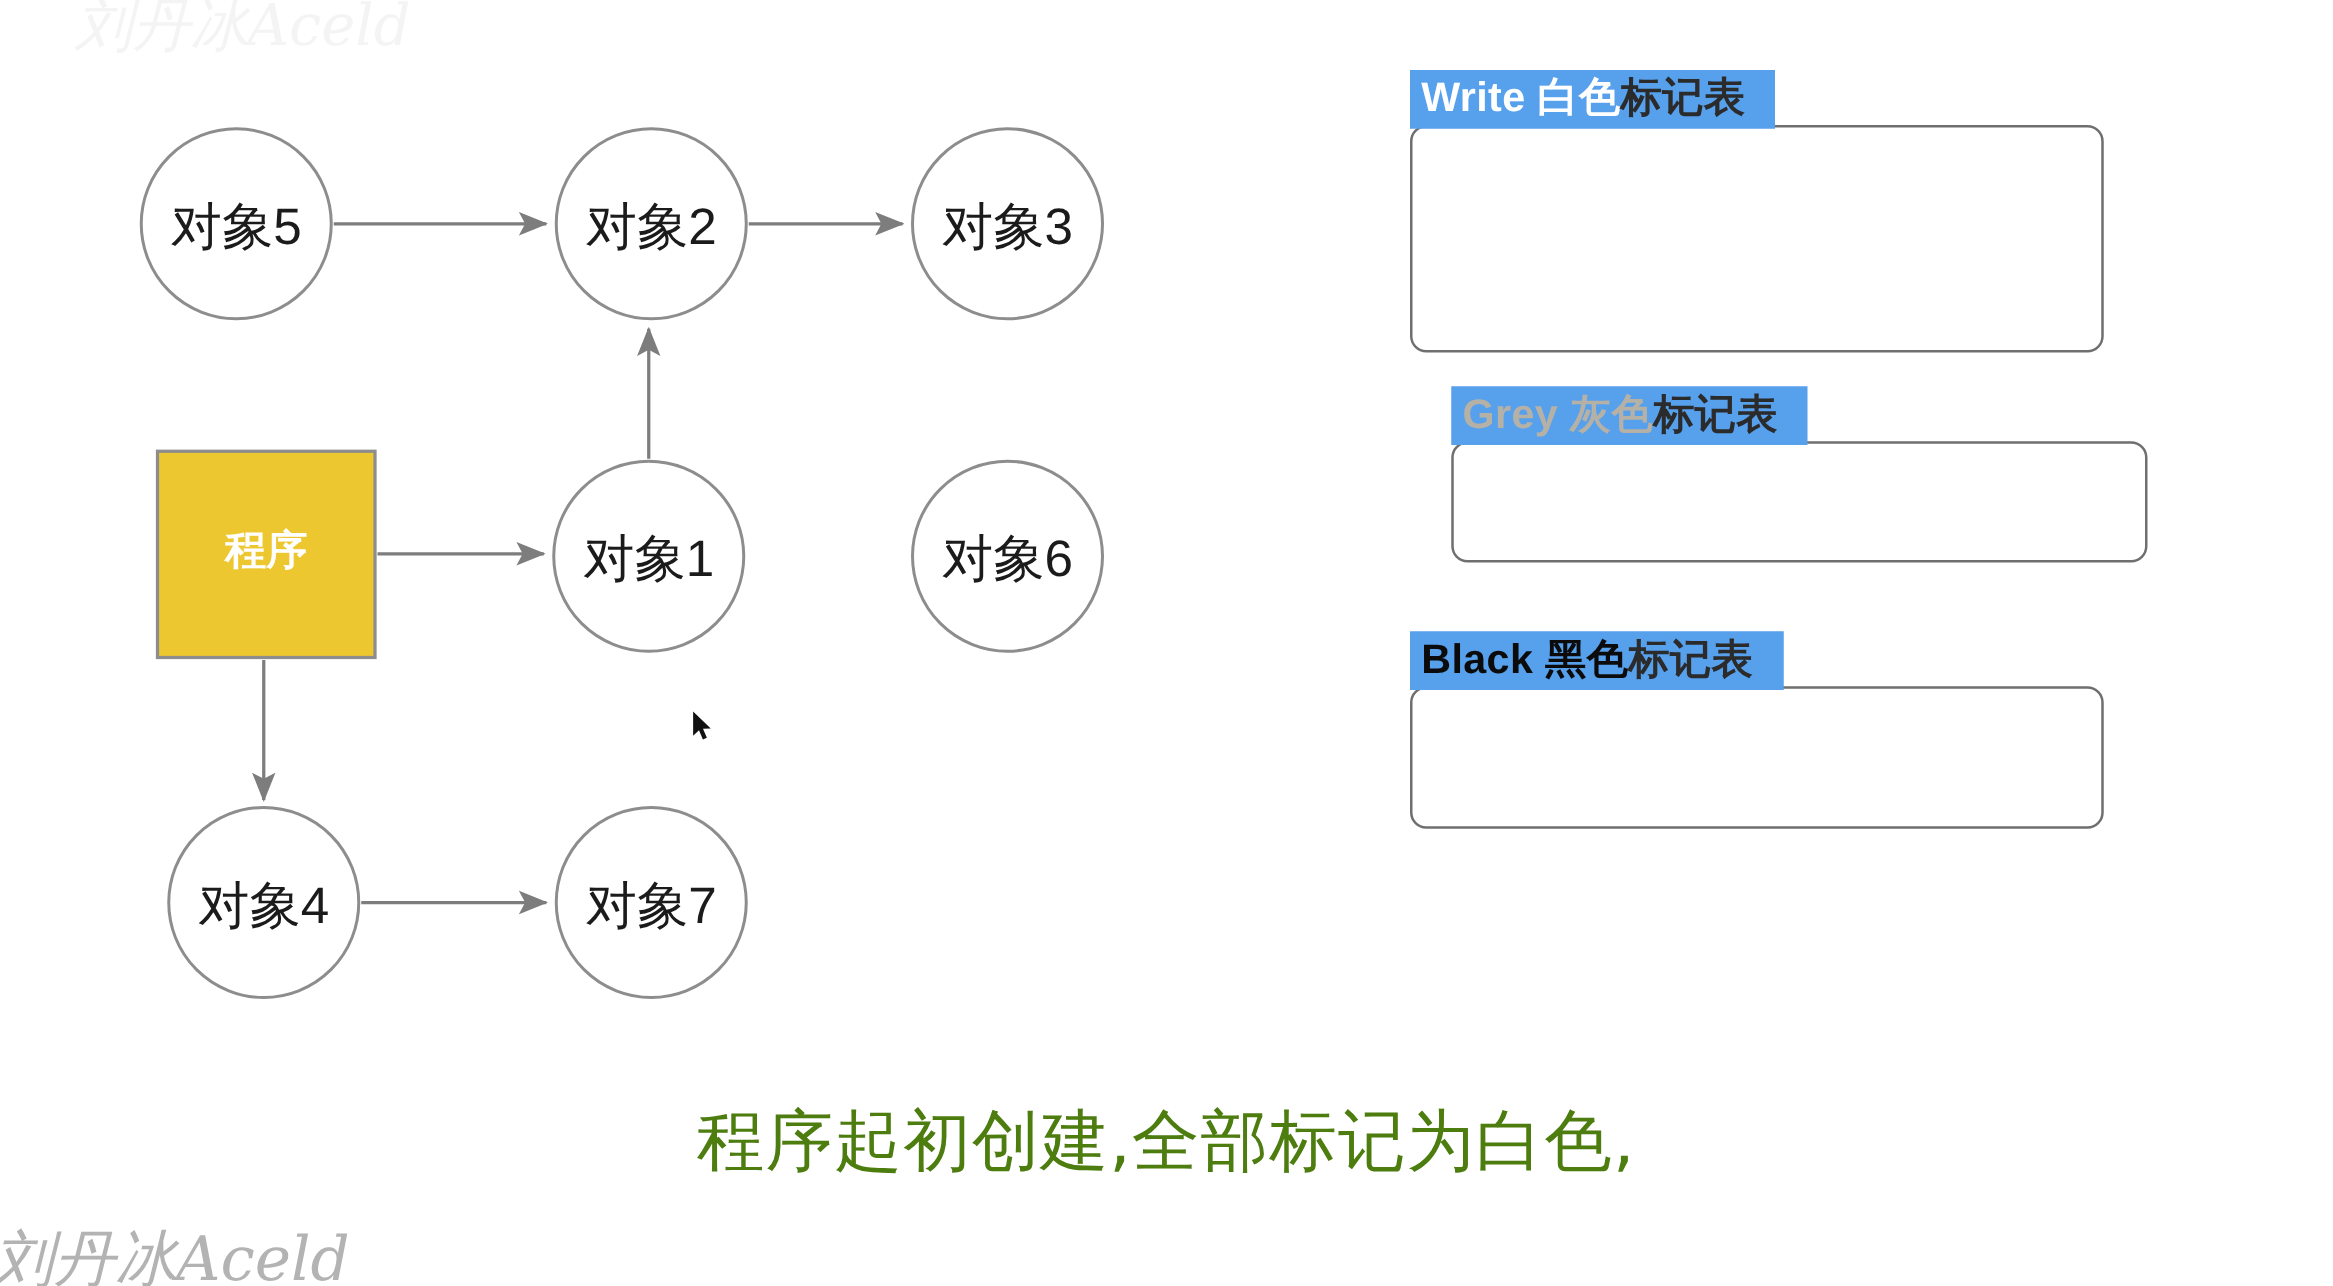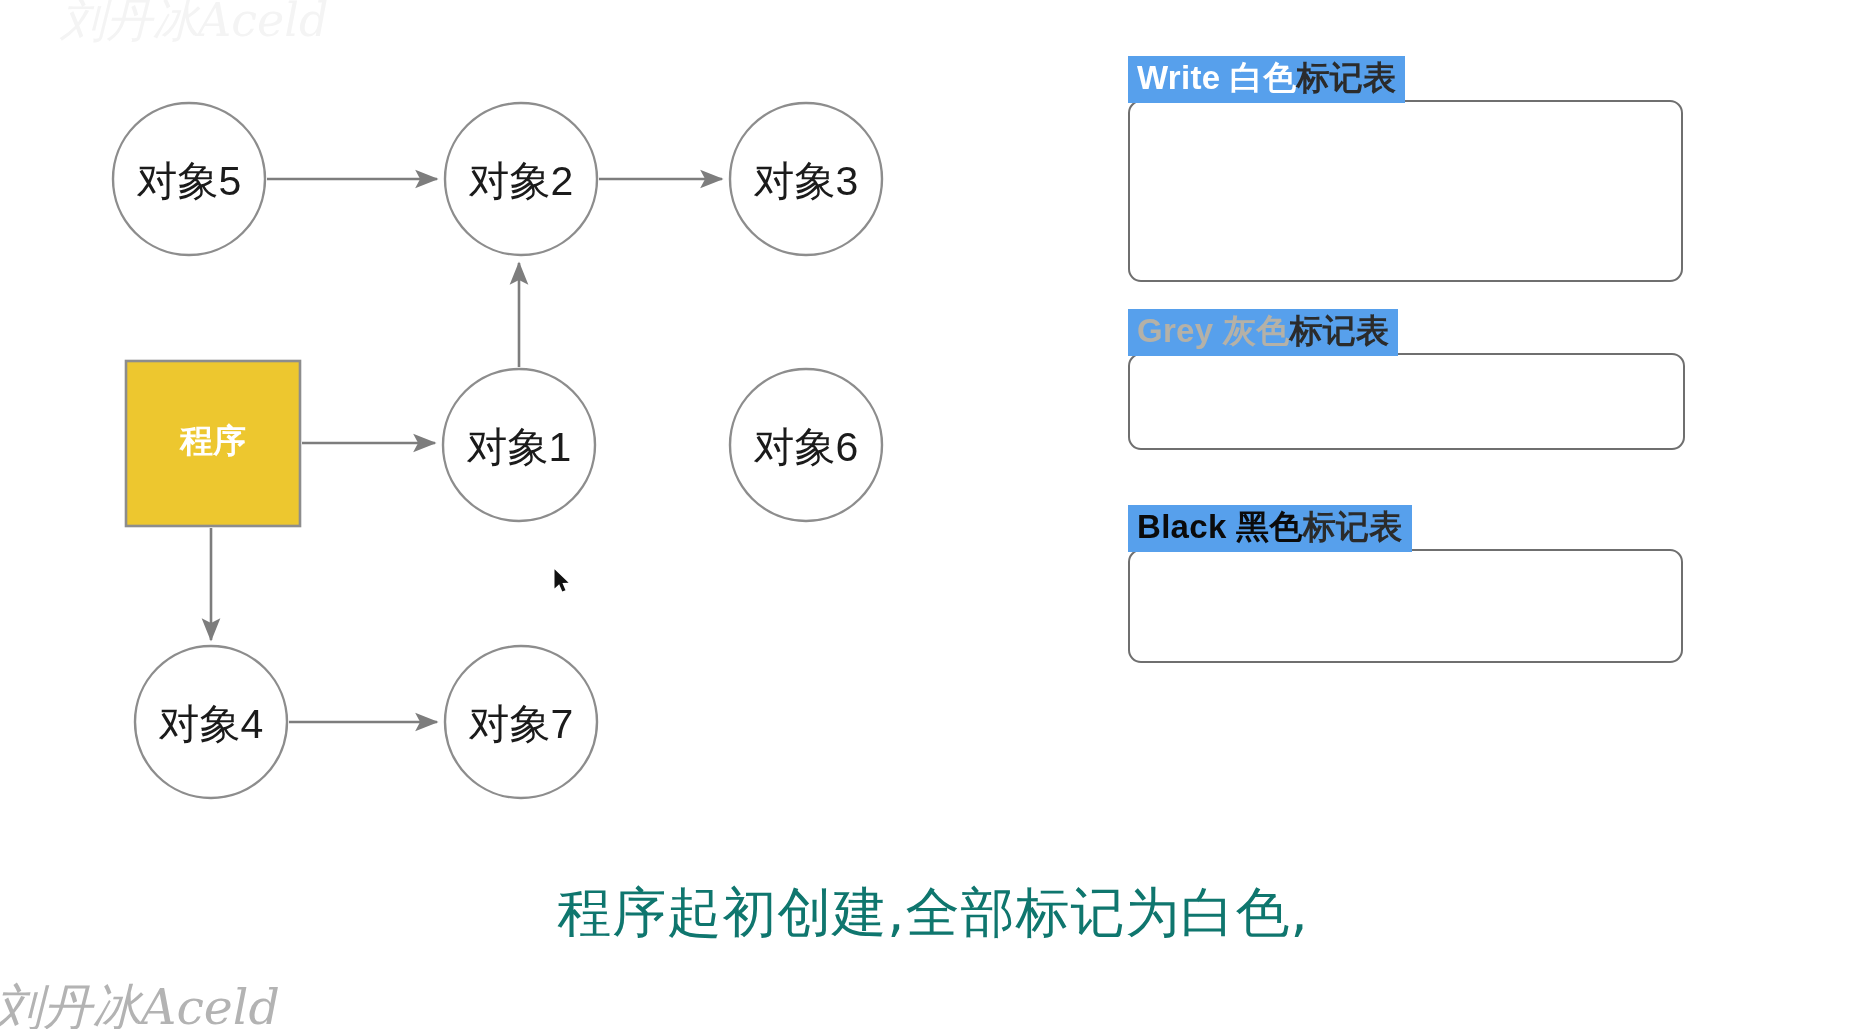--- a/index.html
+++ b/index.html
@@ -72,7 +72,7 @@
   .list-title {
     display: inline-block;
     background: #57a0ec;
-    padding: 5px 9px 7px 9px;
+    padding: 5px 24px 7px 9px;
     font-size: 33px;
     font-weight: bold;
     line-height: 1.06;

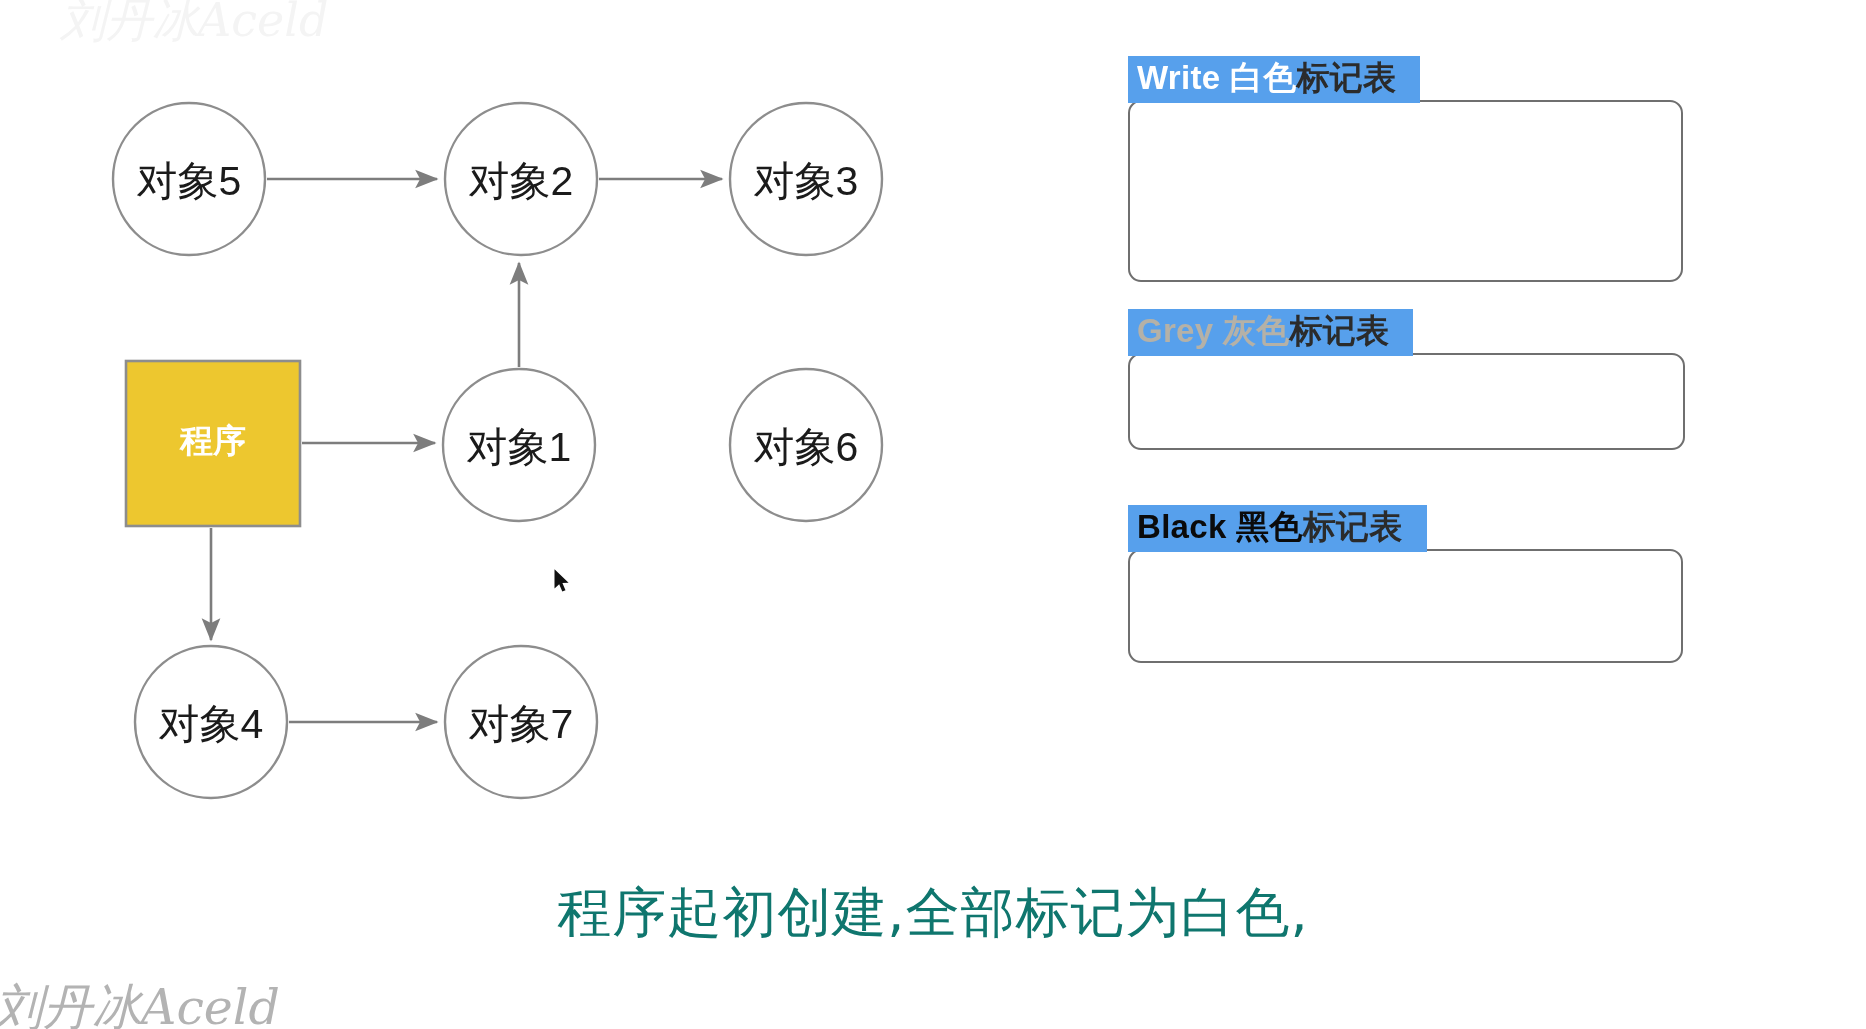--- a/index.html
+++ b/index.html
@@ -200,7 +200,7 @@
       <div class="list-box" style="width:551px;height:178px;"></div>
     </div>
 
-    <div class="list-block" style="margin-top:27px;">
+    <div class="list-block" style="margin-top:27px;margin-left:33px;">
       <div class="list-title">
         <span class="t-grey">Grey 灰色</span><span class="t-suffix">标记表</span>
       </div>

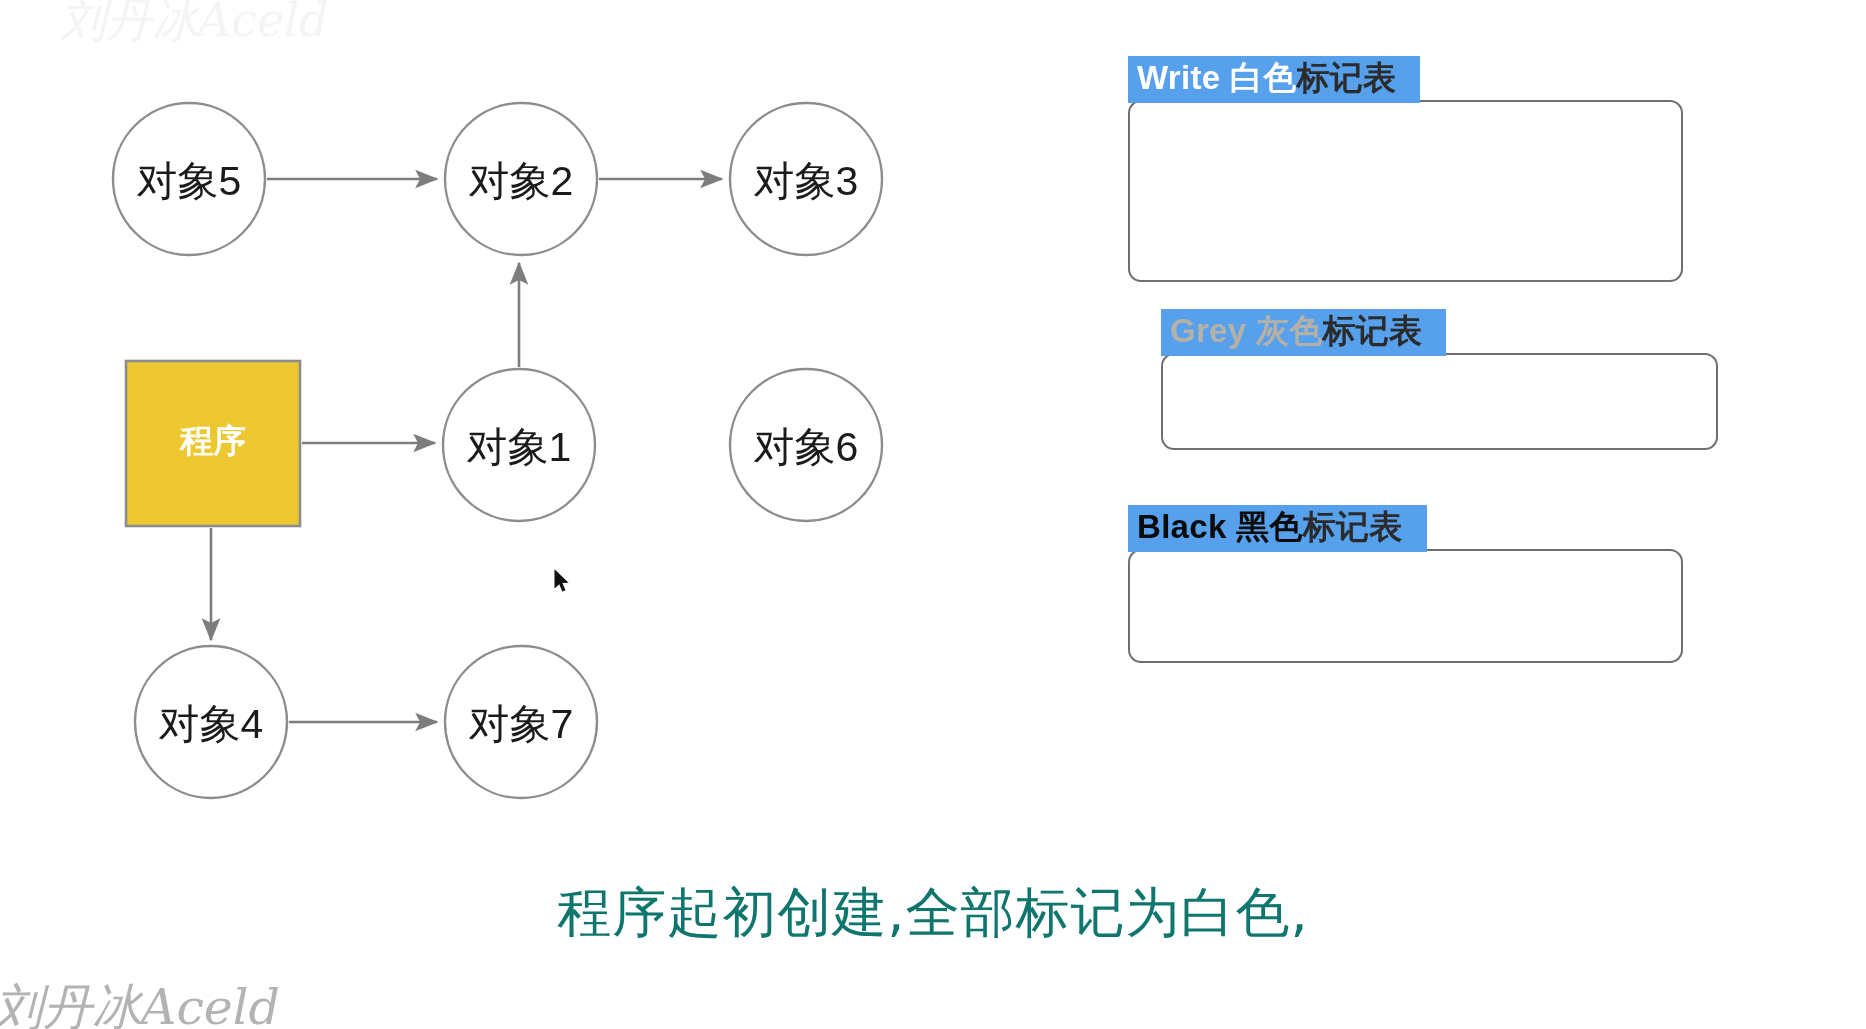--- a/index.html
+++ b/index.html
@@ -103,7 +103,7 @@
     text-align: center;
     font-size: 54px;
     line-height: 1.30;
-    color: #0f766e;
+    color: #4d7c0f;
     letter-spacing: 1px;
     font-family: "DejaVu Sans", "Liberation Sans", sans-serif;
   }

